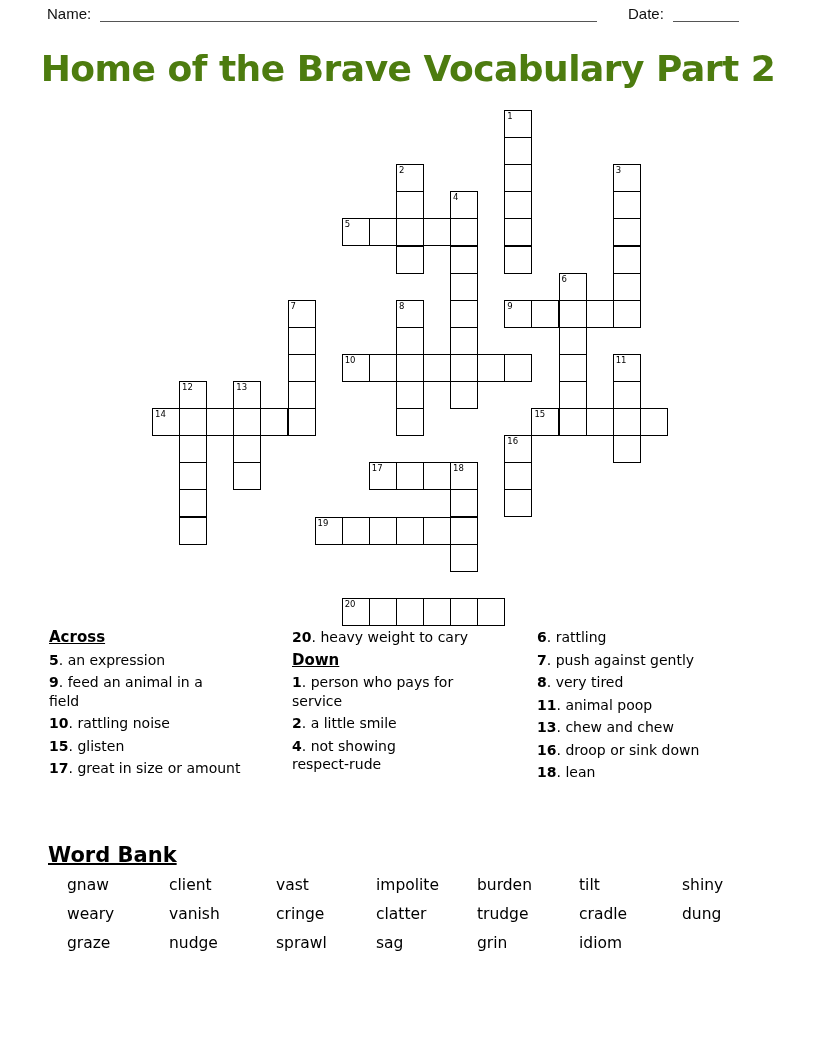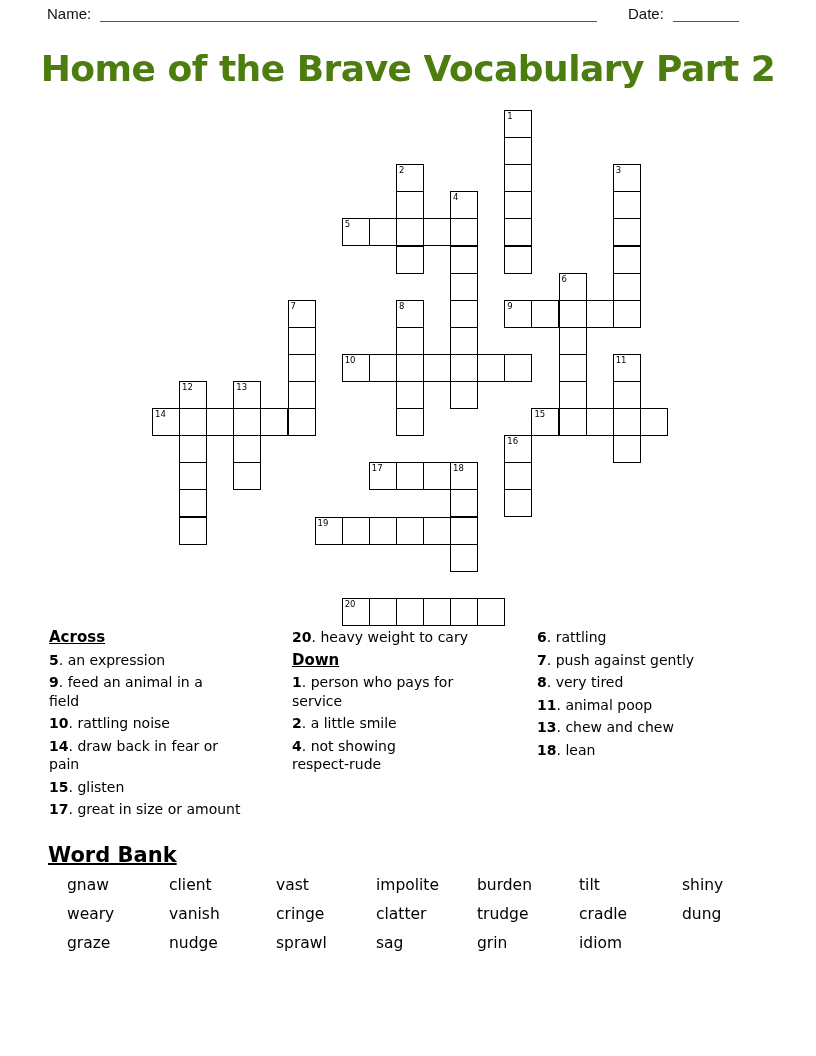--- a/index.html
+++ b/index.html
@@ -194,8 +194,6 @@
     <p class="clue"><b class="cnum">9</b><span class="ctext">feed an animal in a
 field</span></p>
     <p class="clue"><b class="cnum">10</b><span class="ctext">rattling noise</span></p>
-    <p class="clue"><b class="cnum">14</b><span class="ctext">draw back in fear or
-pain</span></p>
     <p class="clue"><b class="cnum">15</b><span class="ctext">glisten</span></p>
     <p class="clue"><b class="cnum">17</b><span class="ctext">great in size or amount</span></p>
   </div>

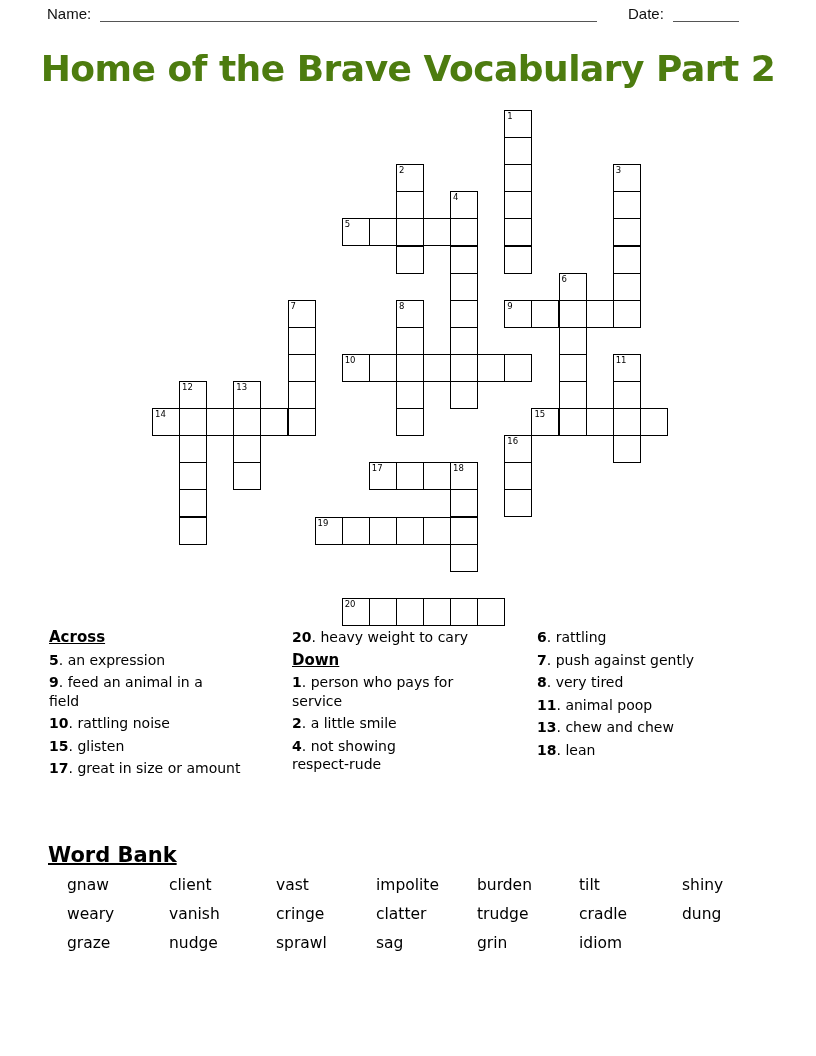--- a/index.html
+++ b/index.html
@@ -214,6 +214,7 @@
     <p class="clue"><b class="cnum">8</b><span class="ctext">very tired</span></p>
     <p class="clue"><b class="cnum">11</b><span class="ctext">animal poop</span></p>
     <p class="clue"><b class="cnum">13</b><span class="ctext">chew and chew</span></p>
+    <p class="clue"><b class="cnum">16</b><span class="ctext">droop or sink down</span></p>
     <p class="clue"><b class="cnum">18</b><span class="ctext">lean</span></p>
   </div>
 

